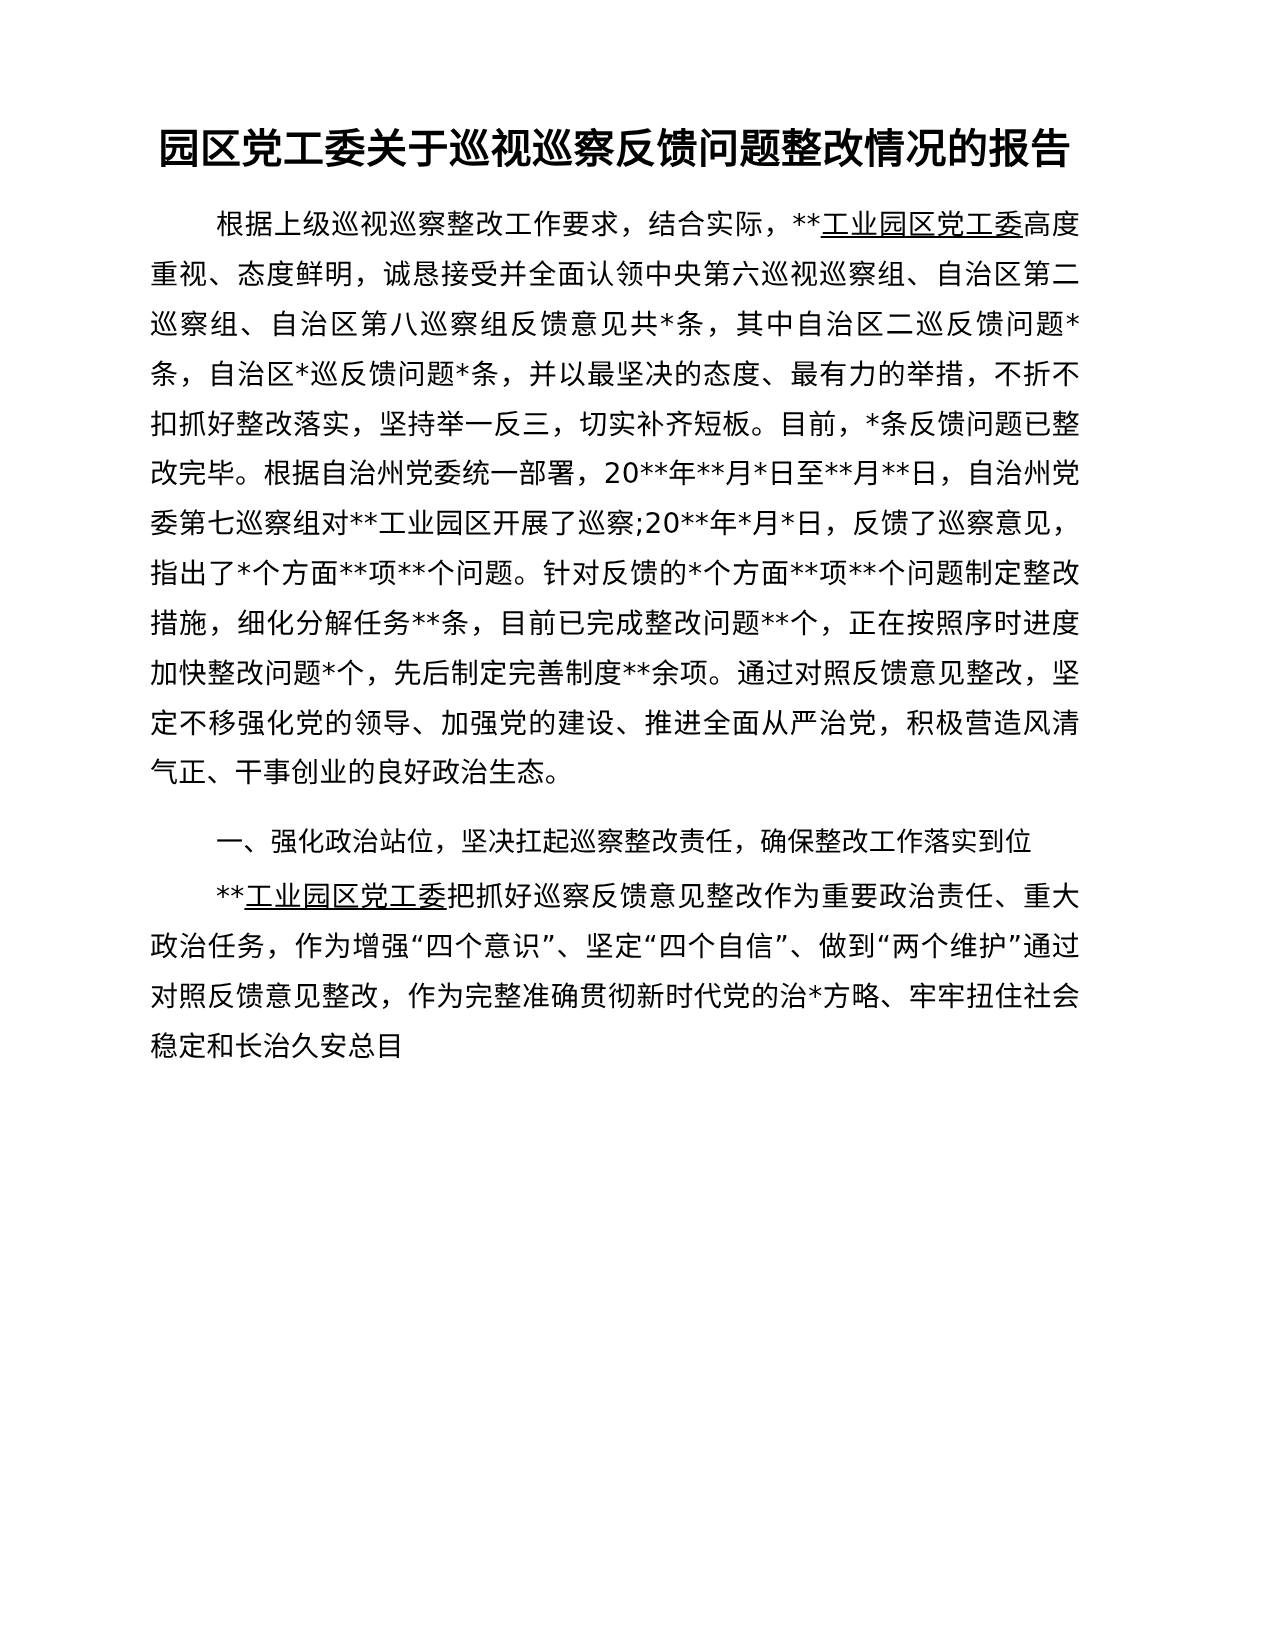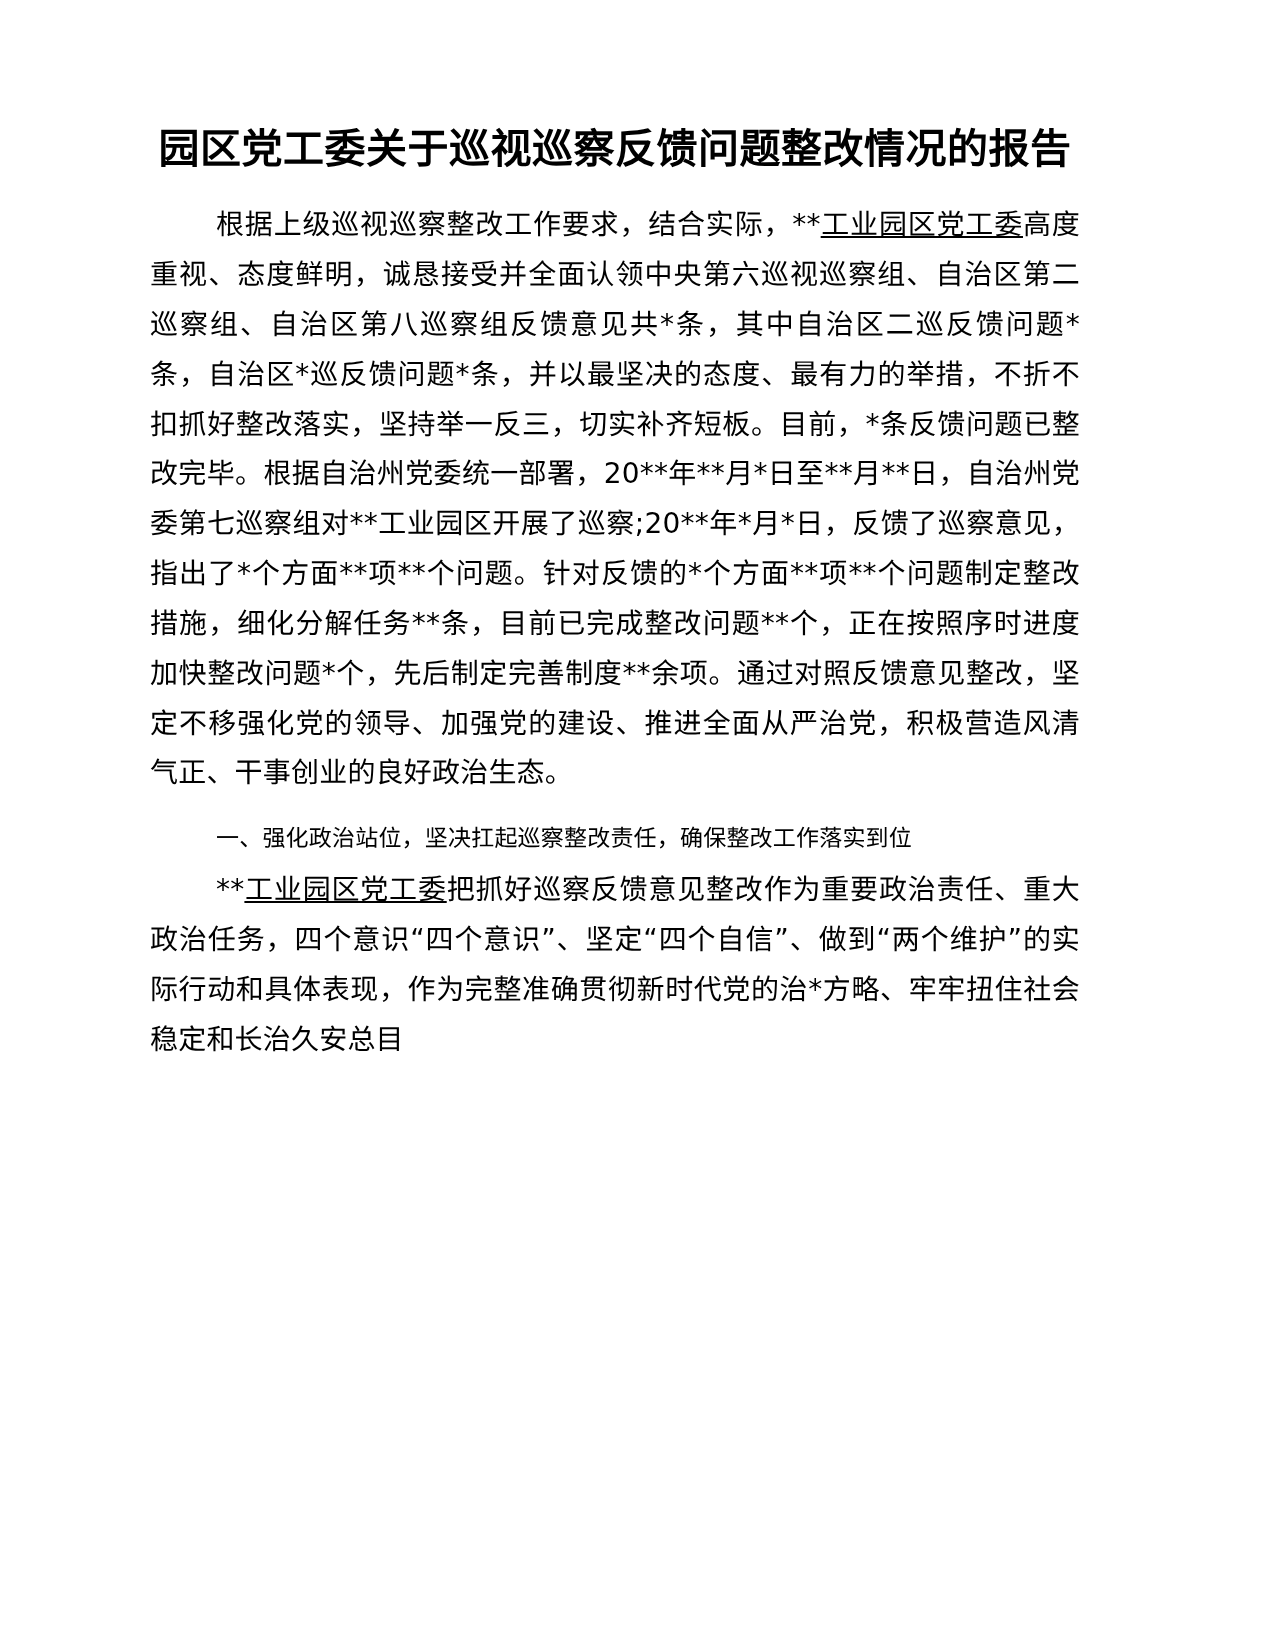--- a/index.html
+++ b/index.html
@@ -49,7 +49,7 @@
     word-break: break-all;
   }
   .section-head {
-    font-size: 23px;
+    font-size: 27px;
     line-height: 1.78;
     text-align: justify;
     text-justify: inter-character;

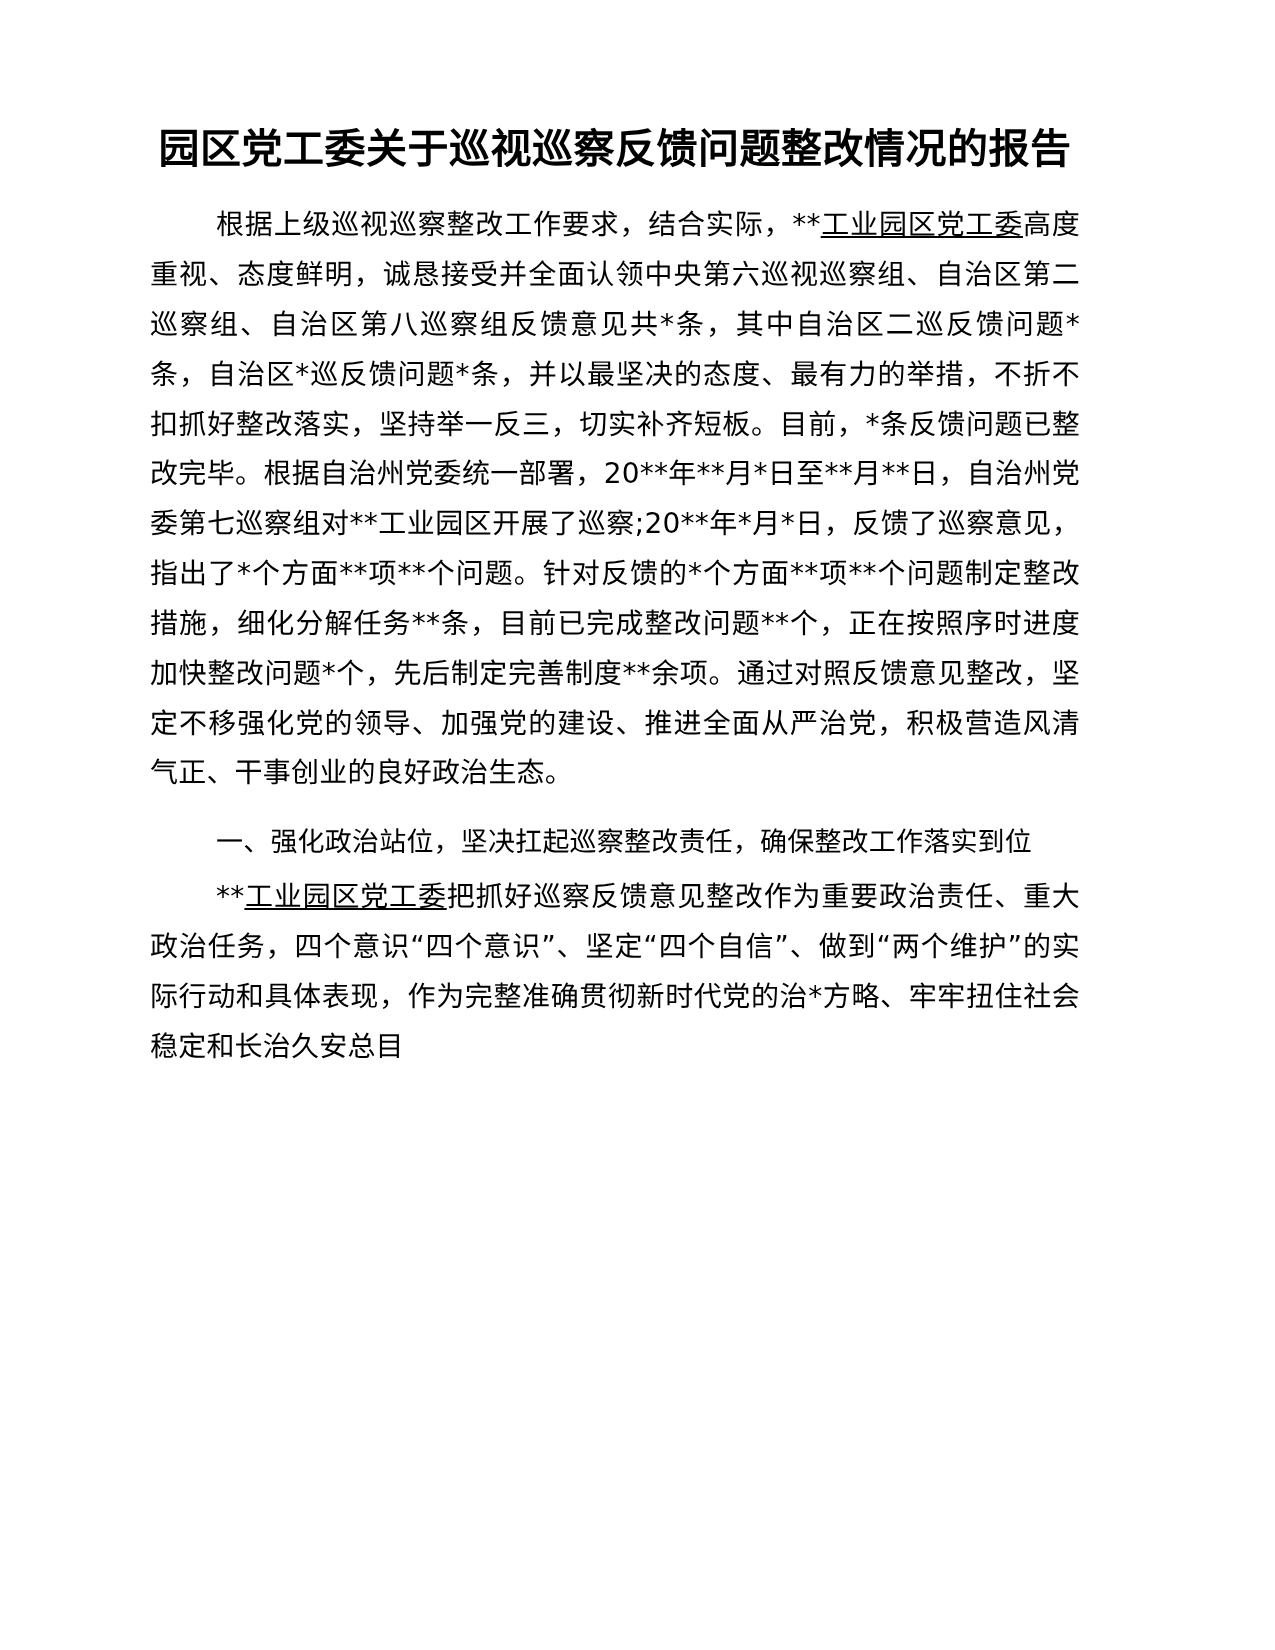--- a/index.html
+++ b/index.html
@@ -75,7 +75,7 @@
     <div id="paragraph-container">
         <p class="body-para"><span>根据上级巡视巡察整改工作要求，结合实际，**</span><span class="u">工业园区党工委</span><span>高度重视、态度鲜明，诚恳接受并全面认领中央第六巡视巡察组、自治区第二巡察组、自治区第八巡察组反馈意见共*条，其中自治区二巡反馈问题*条，自治区*巡反馈问题*条，并以最坚决的态度、最有力的举措，不折不扣抓好整改落实，坚持举一反三，切实补齐短板。目前，*条反馈问题已整改完毕。根据自治州党委统一部署，20**年**月*日至**月**日，自治州党委第七巡察组对**工业园区开展了巡察;20**年*月*日，反馈了巡察意见，指出了*个方面**项**个问题。针对反馈的*个方面**项**个问题制定整改措施，细化分解任务**条，目前已完成整改问题**个，正在按照序时进度加快整改问题*个，先后制定完善制度**余项。通过对照反馈意见整改，坚定不移强化党的领导、加强党的建设、推进全面从严治党，积极营造风清气正、干事创业的良好政治生态。</span></p>
         <p class="section-head"><span>一、强化政治站位，坚决扛起巡察整改责任，确保整改工作落实到位</span></p>
-        <p class="body-para"><span>**</span><span class="u">工业园区党工委</span><span>把抓好巡察反馈意见整改作为重要政治责任、重大政治任务，四个意识“四个意识”、坚定“四个自信”、做到“两个维护”的实际行动和具体表现，作为完整准确贯彻新时代党的治*方略、牢牢扭住社会稳定和长治久安总目</span></p>
+        <p class="body-para"><span>**</span><span class="u">工业园区党工委</span><span>把抓好巡察反馈意见整改作为重要政治责任、重大政治任务，作为增强“四个意识”、坚定“四个自信”、做到“两个维护”通过对照反馈意见整改，作为完整准确贯彻新时代党的治*方略、牢牢扭住社会稳定和长治久安总目</span></p>
       </div>
 
   </div>

